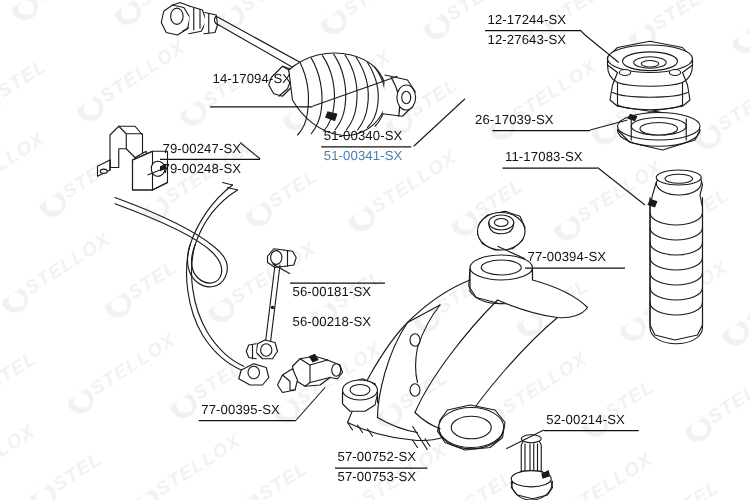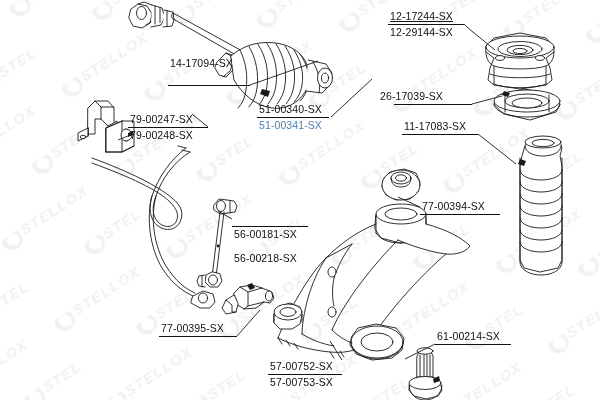--- a/index.html
+++ b/index.html
@@ -320,7 +320,7 @@
     <div class="lbl-rule" style="left:128px;top:127px;width:80px;"></div>
     <div class="part-label" style="left:130px;top:129px;">79-00248-SX</div>
 
-    <div class="part-label" style="left:390px;top:10px;text-decoration:underline;">12-17244-SX</div>
+    <div class="part-label" style="left:390px;top:10px;">12-17244-SX</div>
     <div class="lbl-rule" style="left:388px;top:24px;width:76px;"></div>
     <div class="part-label" style="left:390px;top:26px;">12-29144-SX</div>
 

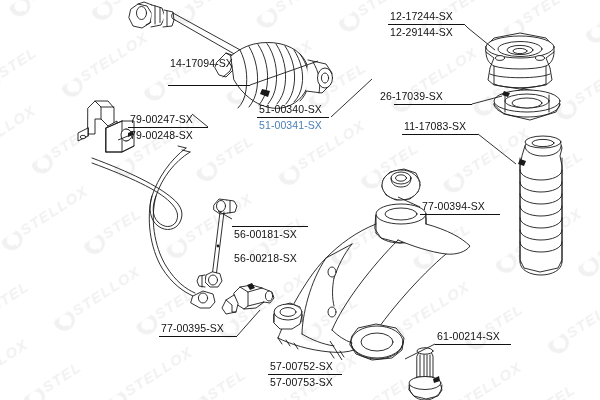--- a/index.html
+++ b/index.html
@@ -322,7 +322,7 @@
 
     <div class="part-label" style="left:390px;top:10px;">12-17244-SX</div>
     <div class="lbl-rule" style="left:388px;top:24px;width:76px;"></div>
-    <div class="part-label" style="left:390px;top:26px;">12-29144-SX</div>
+    <div class="part-label" style="left:390px;top:26px;">12-27643-SX</div>
 
     <div class="part-label" style="left:380px;top:90px;">26-17039-SX</div>
     <div class="lbl-rule" style="left:394px;top:104px;width:78px;"></div>

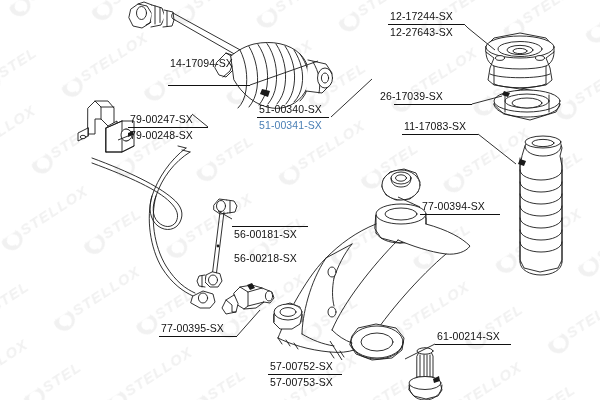--- a/index.html
+++ b/index.html
@@ -344,7 +344,7 @@
     <div class="lbl-rule" style="left:268px;top:374px;width:74px;"></div>
     <div class="part-label" style="left:270px;top:376px;">57-00753-SX</div>
 
-    <div class="part-label" style="left:437px;top:330px;">61-00214-SX</div>
+    <div class="part-label" style="left:437px;top:330px;">52-00214-SX</div>
     <div class="lbl-rule" style="left:435px;top:344px;width:76px;"></div>
 
   </div>

